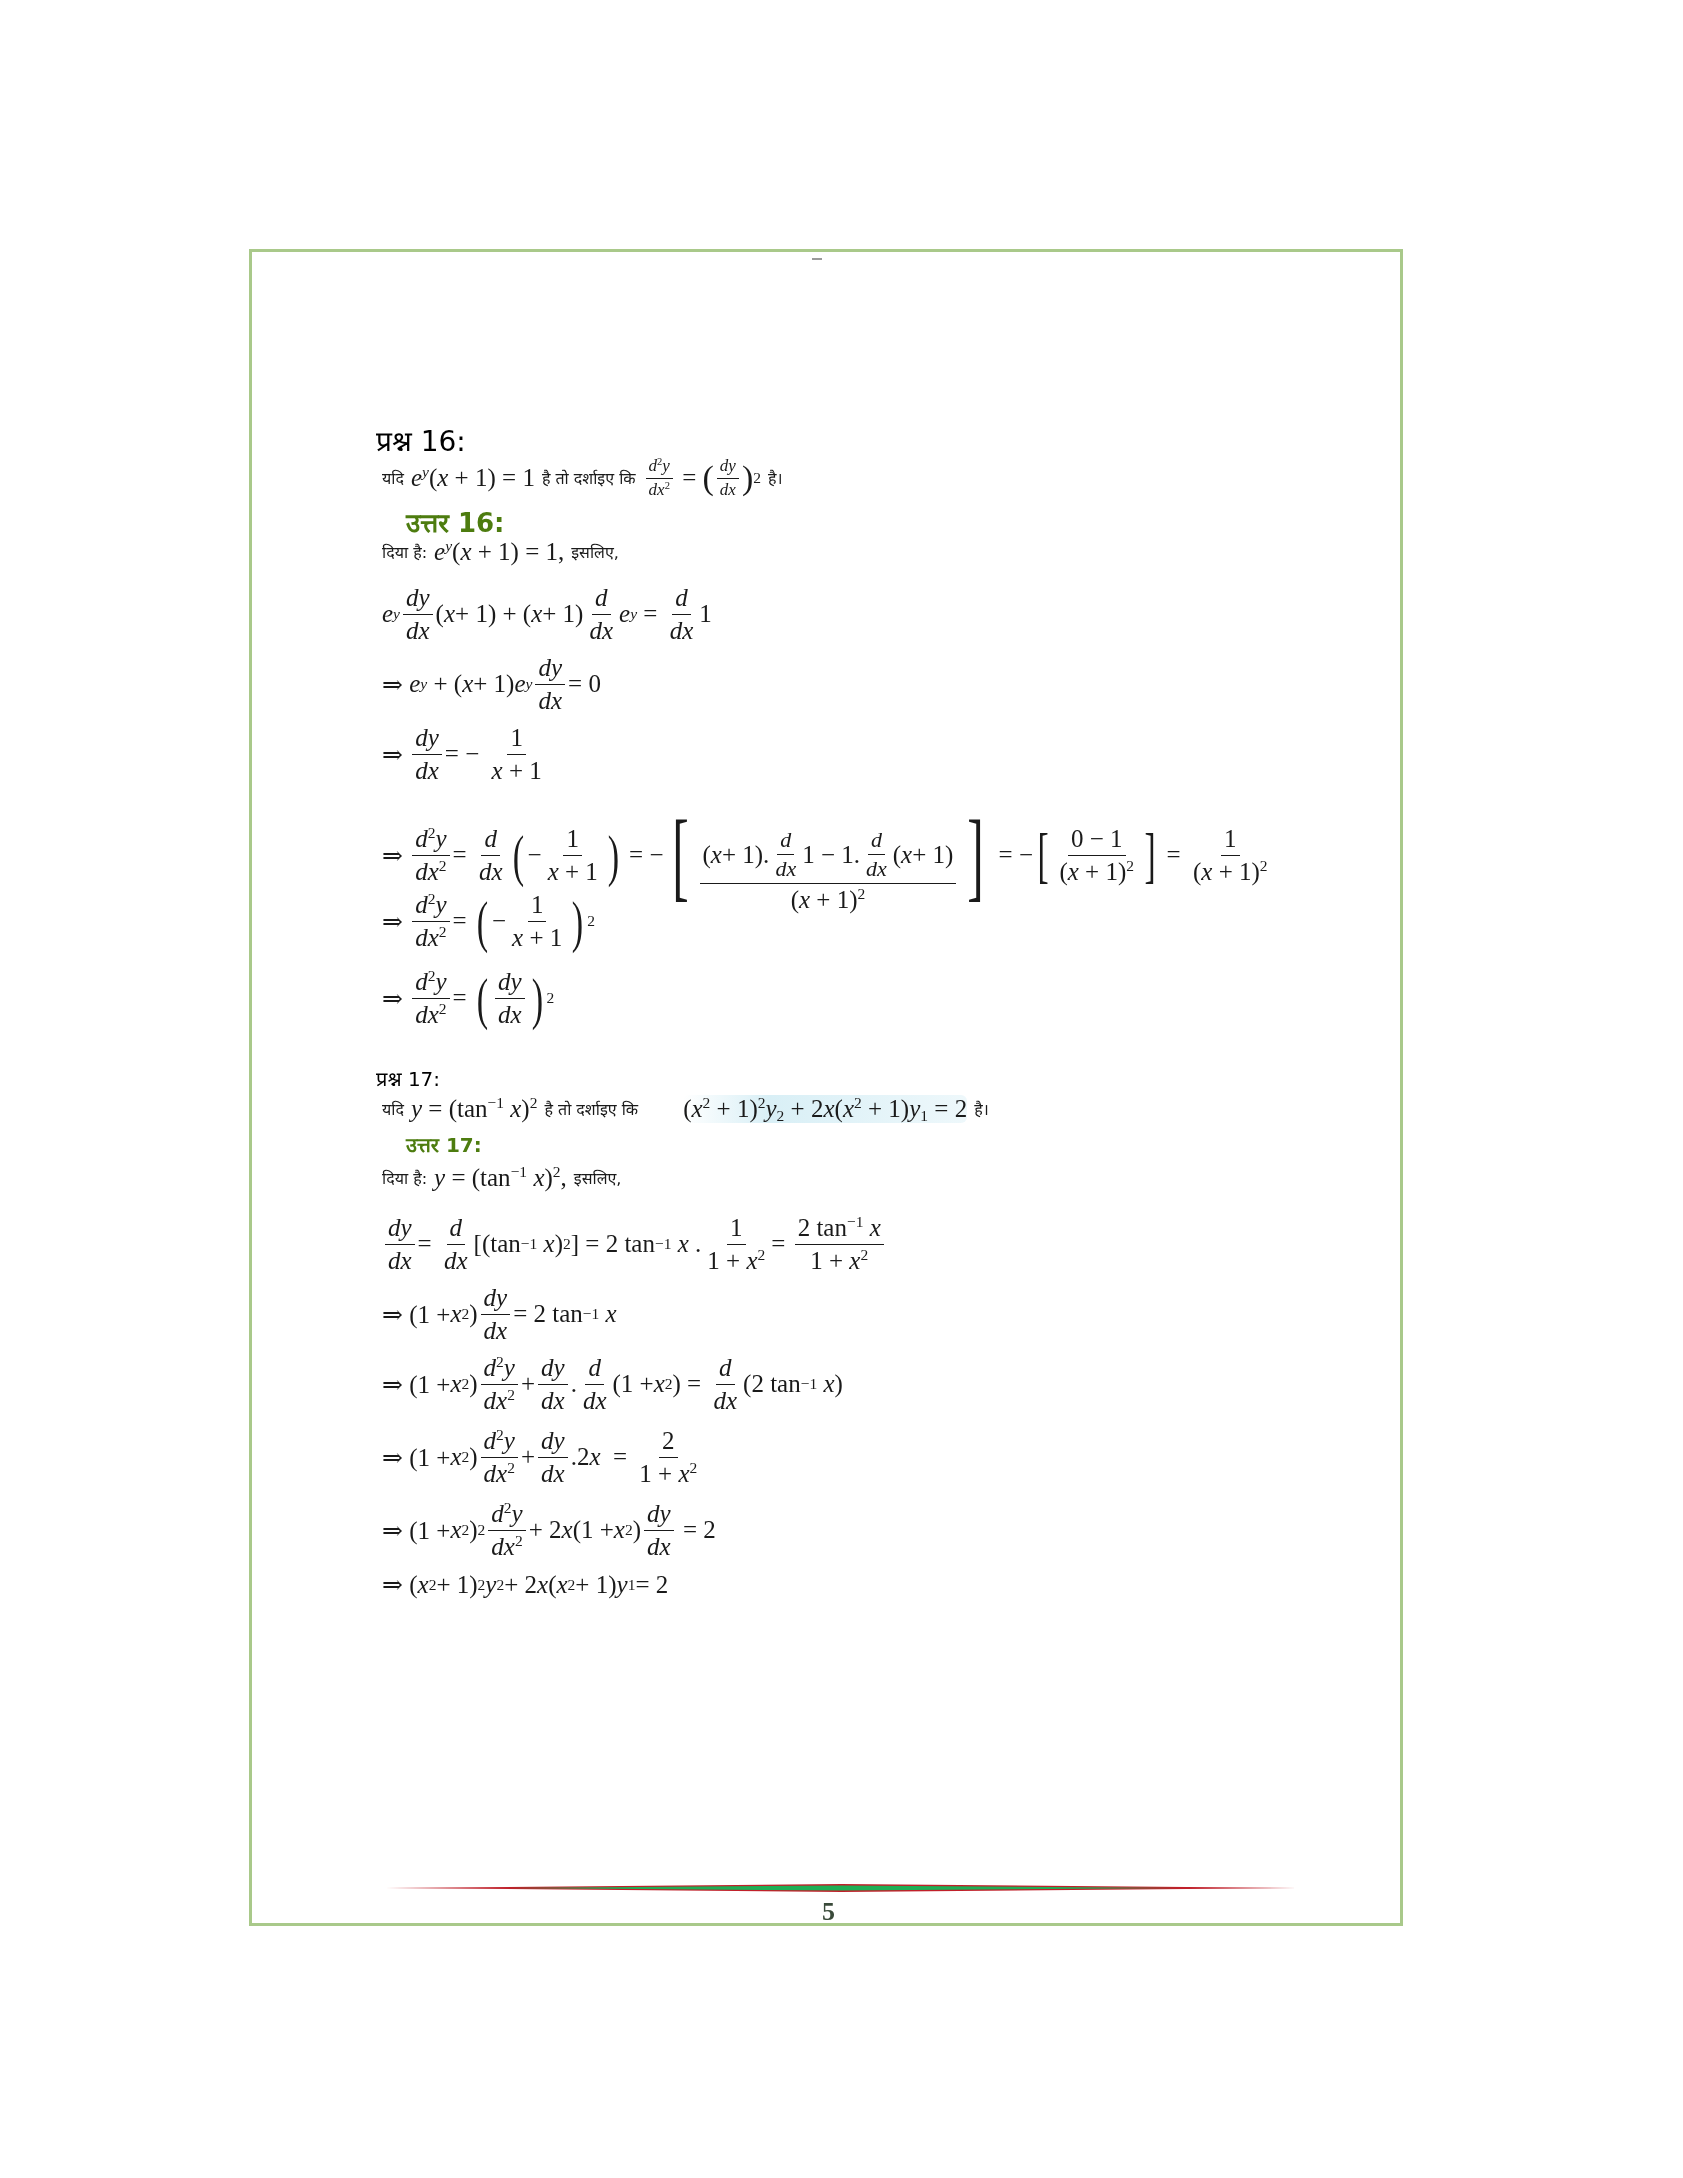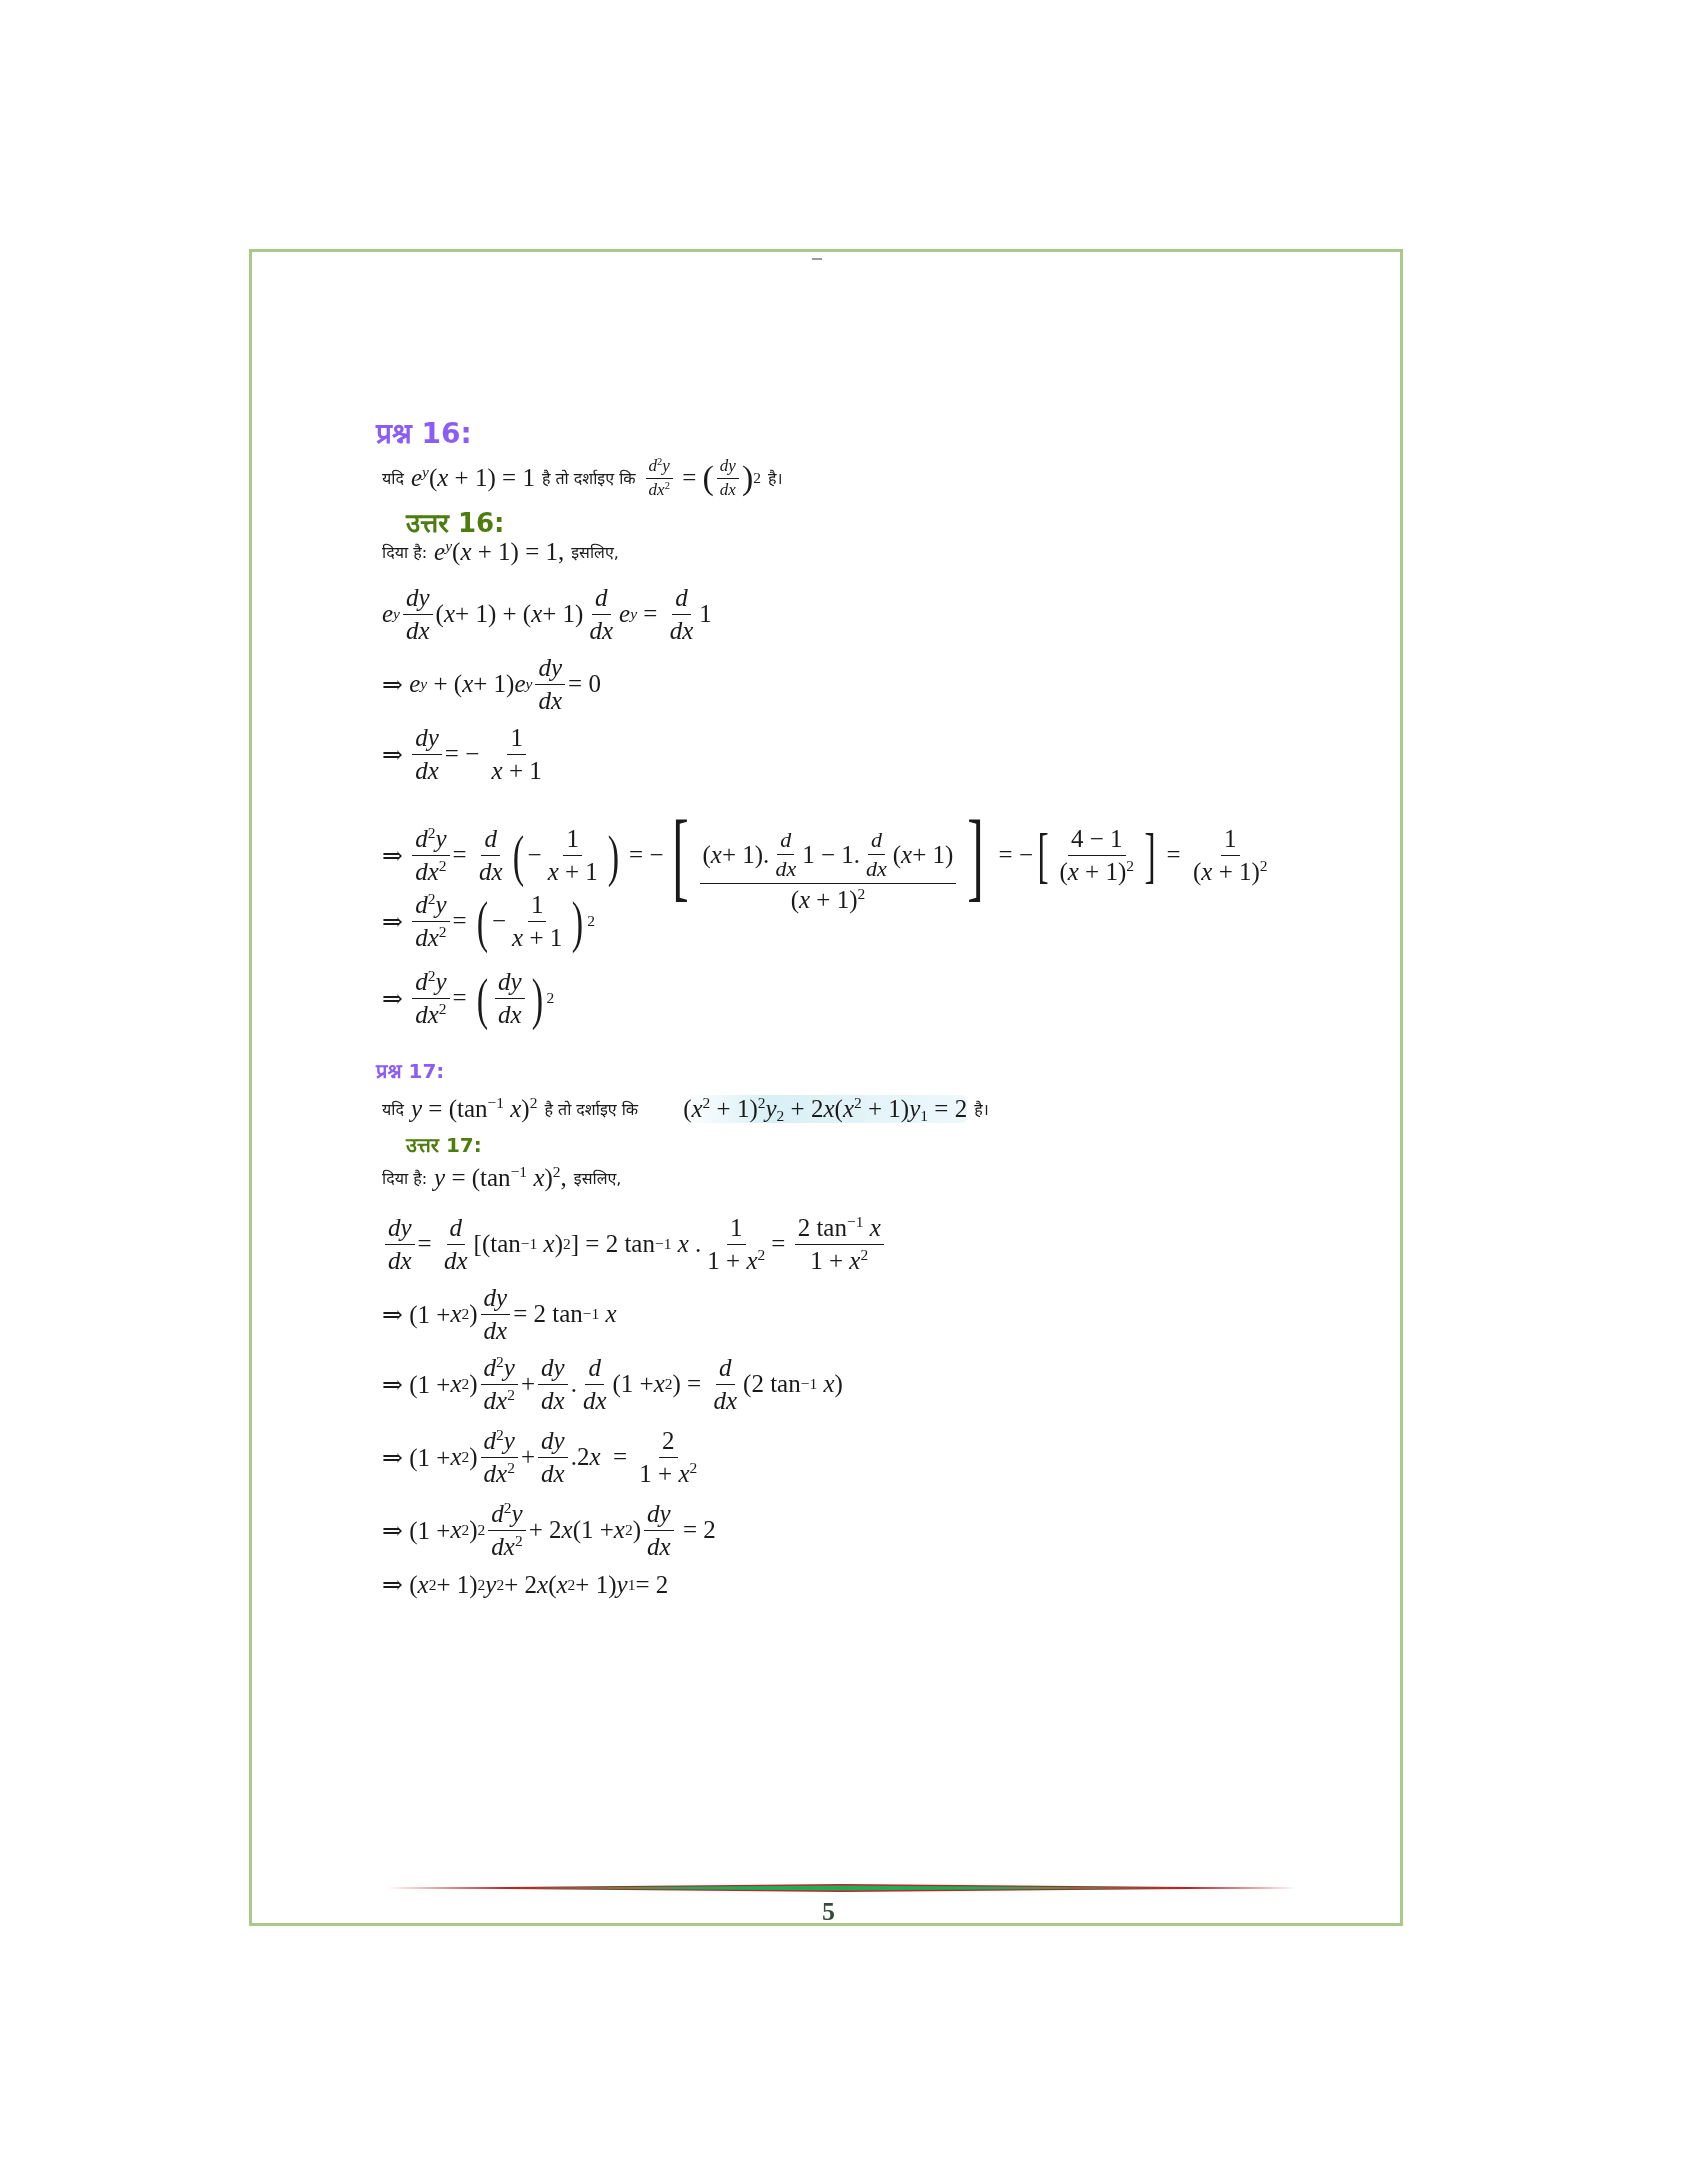--- a/index.html
+++ b/index.html
@@ -10,7 +10,7 @@
   .top-mark { position: absolute; left: 812px; top: 258px; width: 10px; height: 2px; background: #9a9a9a; }
   .line { position: absolute; left: 382px; font-size: 25px; white-space: nowrap;
           display: flex; align-items: center; }
-  .q-title { position: absolute; left: 376px; font-size: 29px; font-weight: bold; color: #8b5cf6; }
+  .q-title { position: absolute; left: 376px; font-size: 29px; font-weight: normal; color: #000000; margin-top: 8px; }
   .a-title { position: absolute; left: 406px; font-size: 27px; font-weight: bold; color: #4d7c0f; }
   .hindi { font-family: "DejaVu Sans", sans-serif; font-size: 16px; }
   i, .it { font-style: italic; }

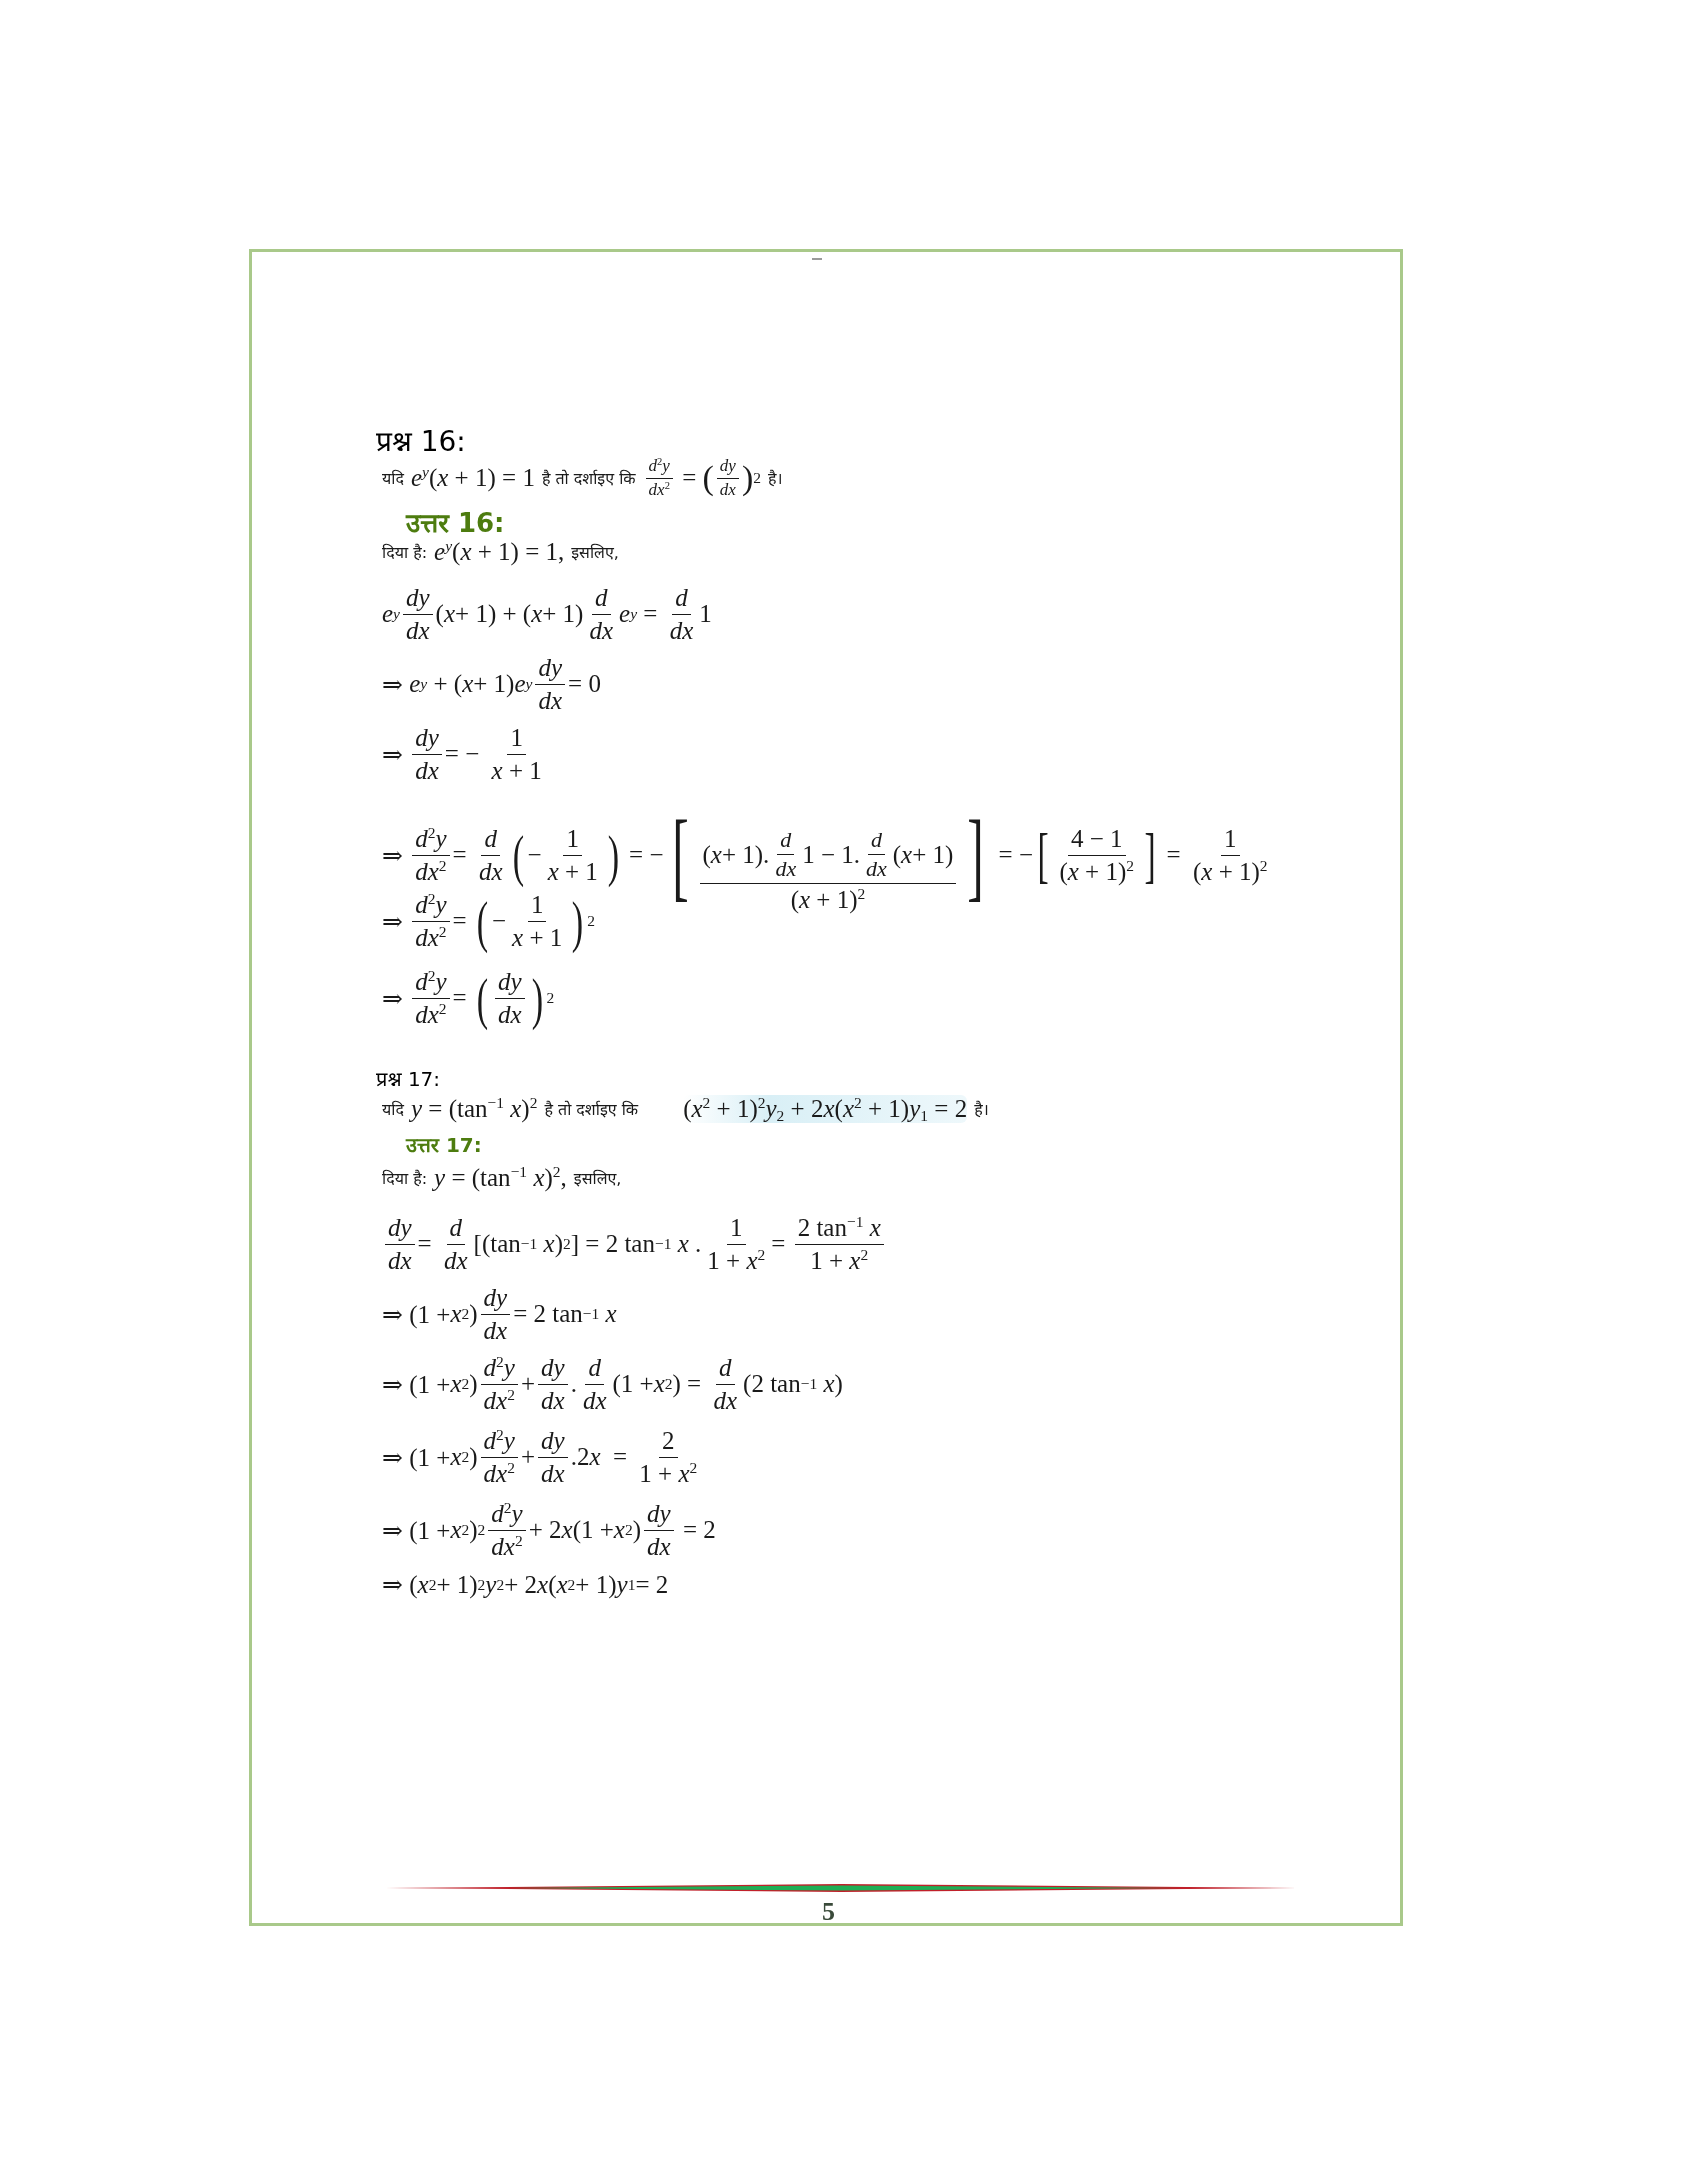--- a/index.html
+++ b/index.html
@@ -132,7 +132,7 @@
     </span>
   <span class="big-bracket">]</span>
   &nbsp;= −<span class="mid-bracket">[</span><span class="frac">
-      <span class="num">4 − 1</span>
+      <span class="num">0 − 1</span>
       <span class="den">(<i>x</i> + 1)<sup>2</sup></span>
     </span><span class="mid-bracket">]</span>
   &nbsp;=&nbsp;<span class="frac">

